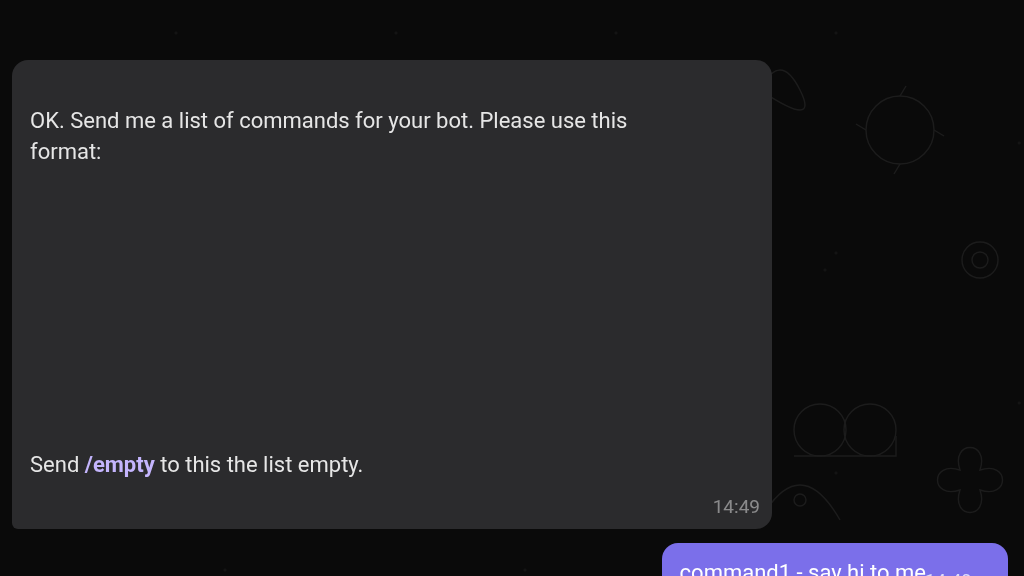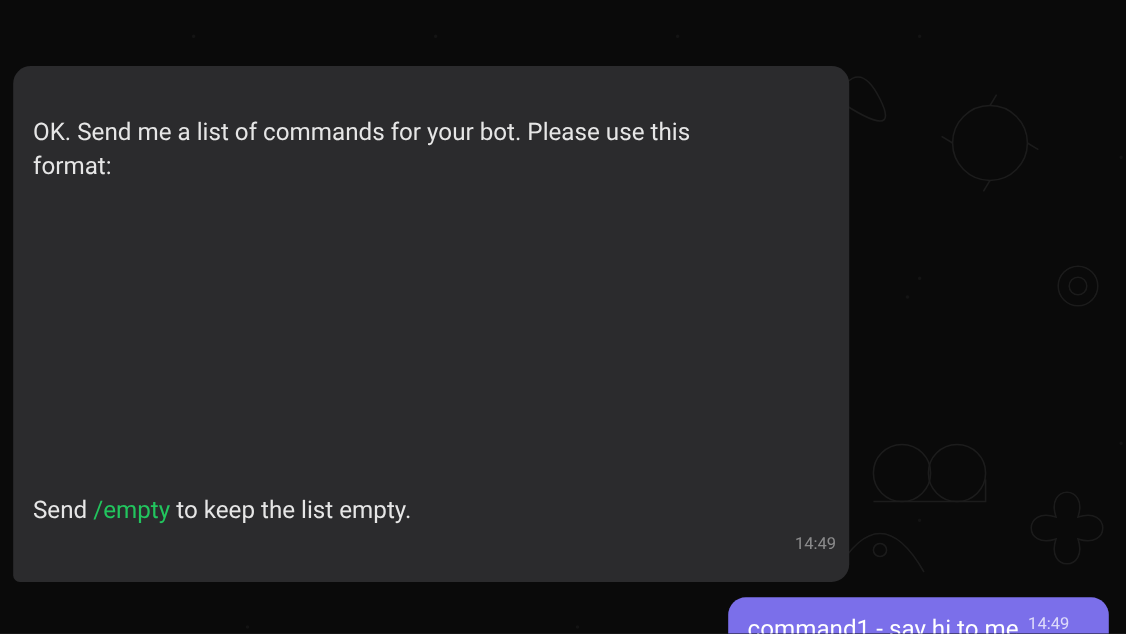--- a/index.html
+++ b/index.html
@@ -64,7 +64,7 @@
   .bubble.outgoing .ts { color: rgba(255,255,255,0.75); right: 36px; }
 
   .cmd-link { color: #8a7cff; }
-  .bubble.incoming .cmd-link { color: #22c55e; }
+  .bubble.incoming .cmd-link { color: #c4b5fd; font-weight: bold; }
 
   .msg1 { white-space: pre-line; padding-right: 72px; padding-bottom: 18px;}
 </style>

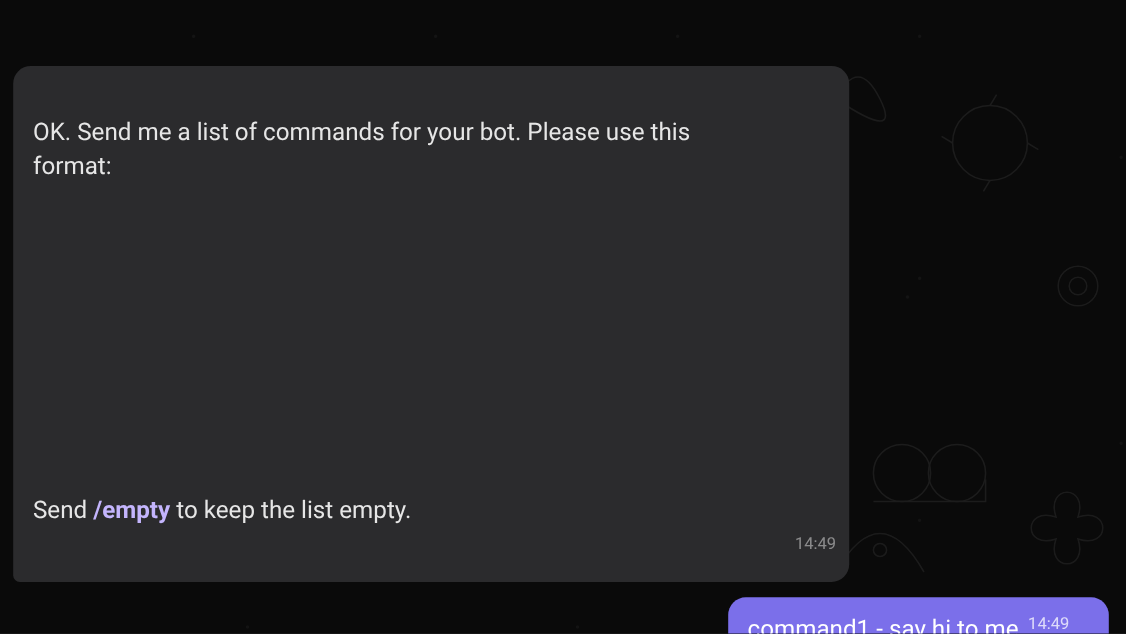--- a/index.html
+++ b/index.html
@@ -98,7 +98,7 @@
     <br>
     <br>
     <br>
-    <span>Send </span><span class="cmd-link">/empty</span><span> to keep the list empty.</span>
+    <span>Send </span><span class="cmd-link">/empty</span><span> to this the list empty.</span>
     <span class="ts">14:49</span>
   </div>
 

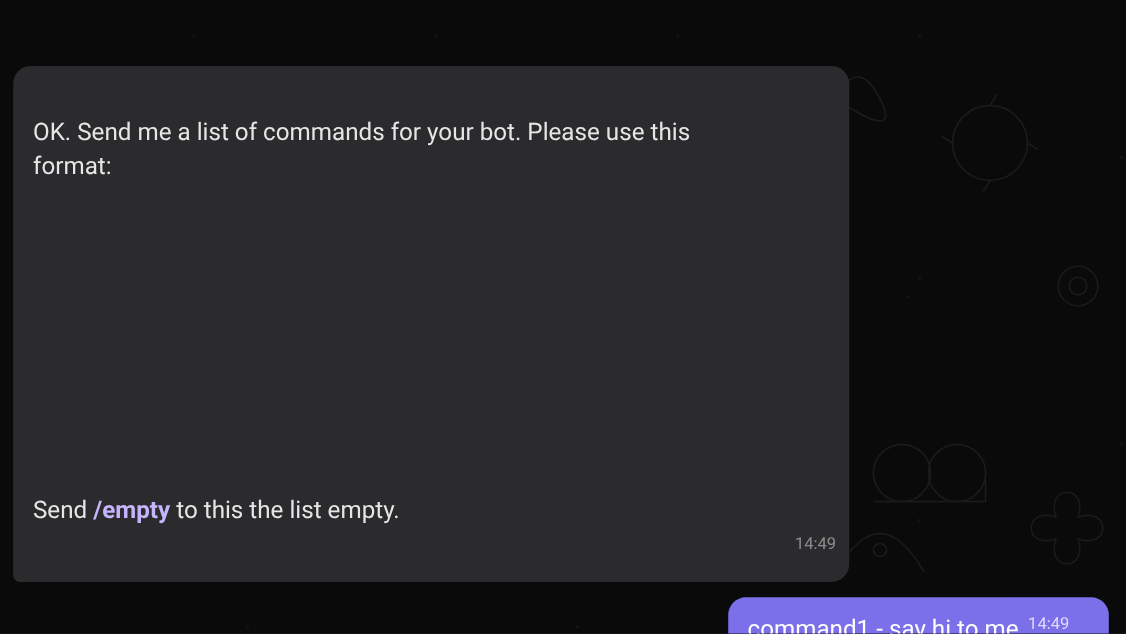--- a/index.html
+++ b/index.html
@@ -57,8 +57,8 @@
   .bubble .ts {
     position: absolute;
     right: 12px;
-    bottom: 24px;
-    font-size: 15px;
+    bottom: 8px;
+    font-size: 19px;
     color: rgba(255,255,255,0.45);
   }
   .bubble.outgoing .ts { color: rgba(255,255,255,0.75); right: 36px; }

